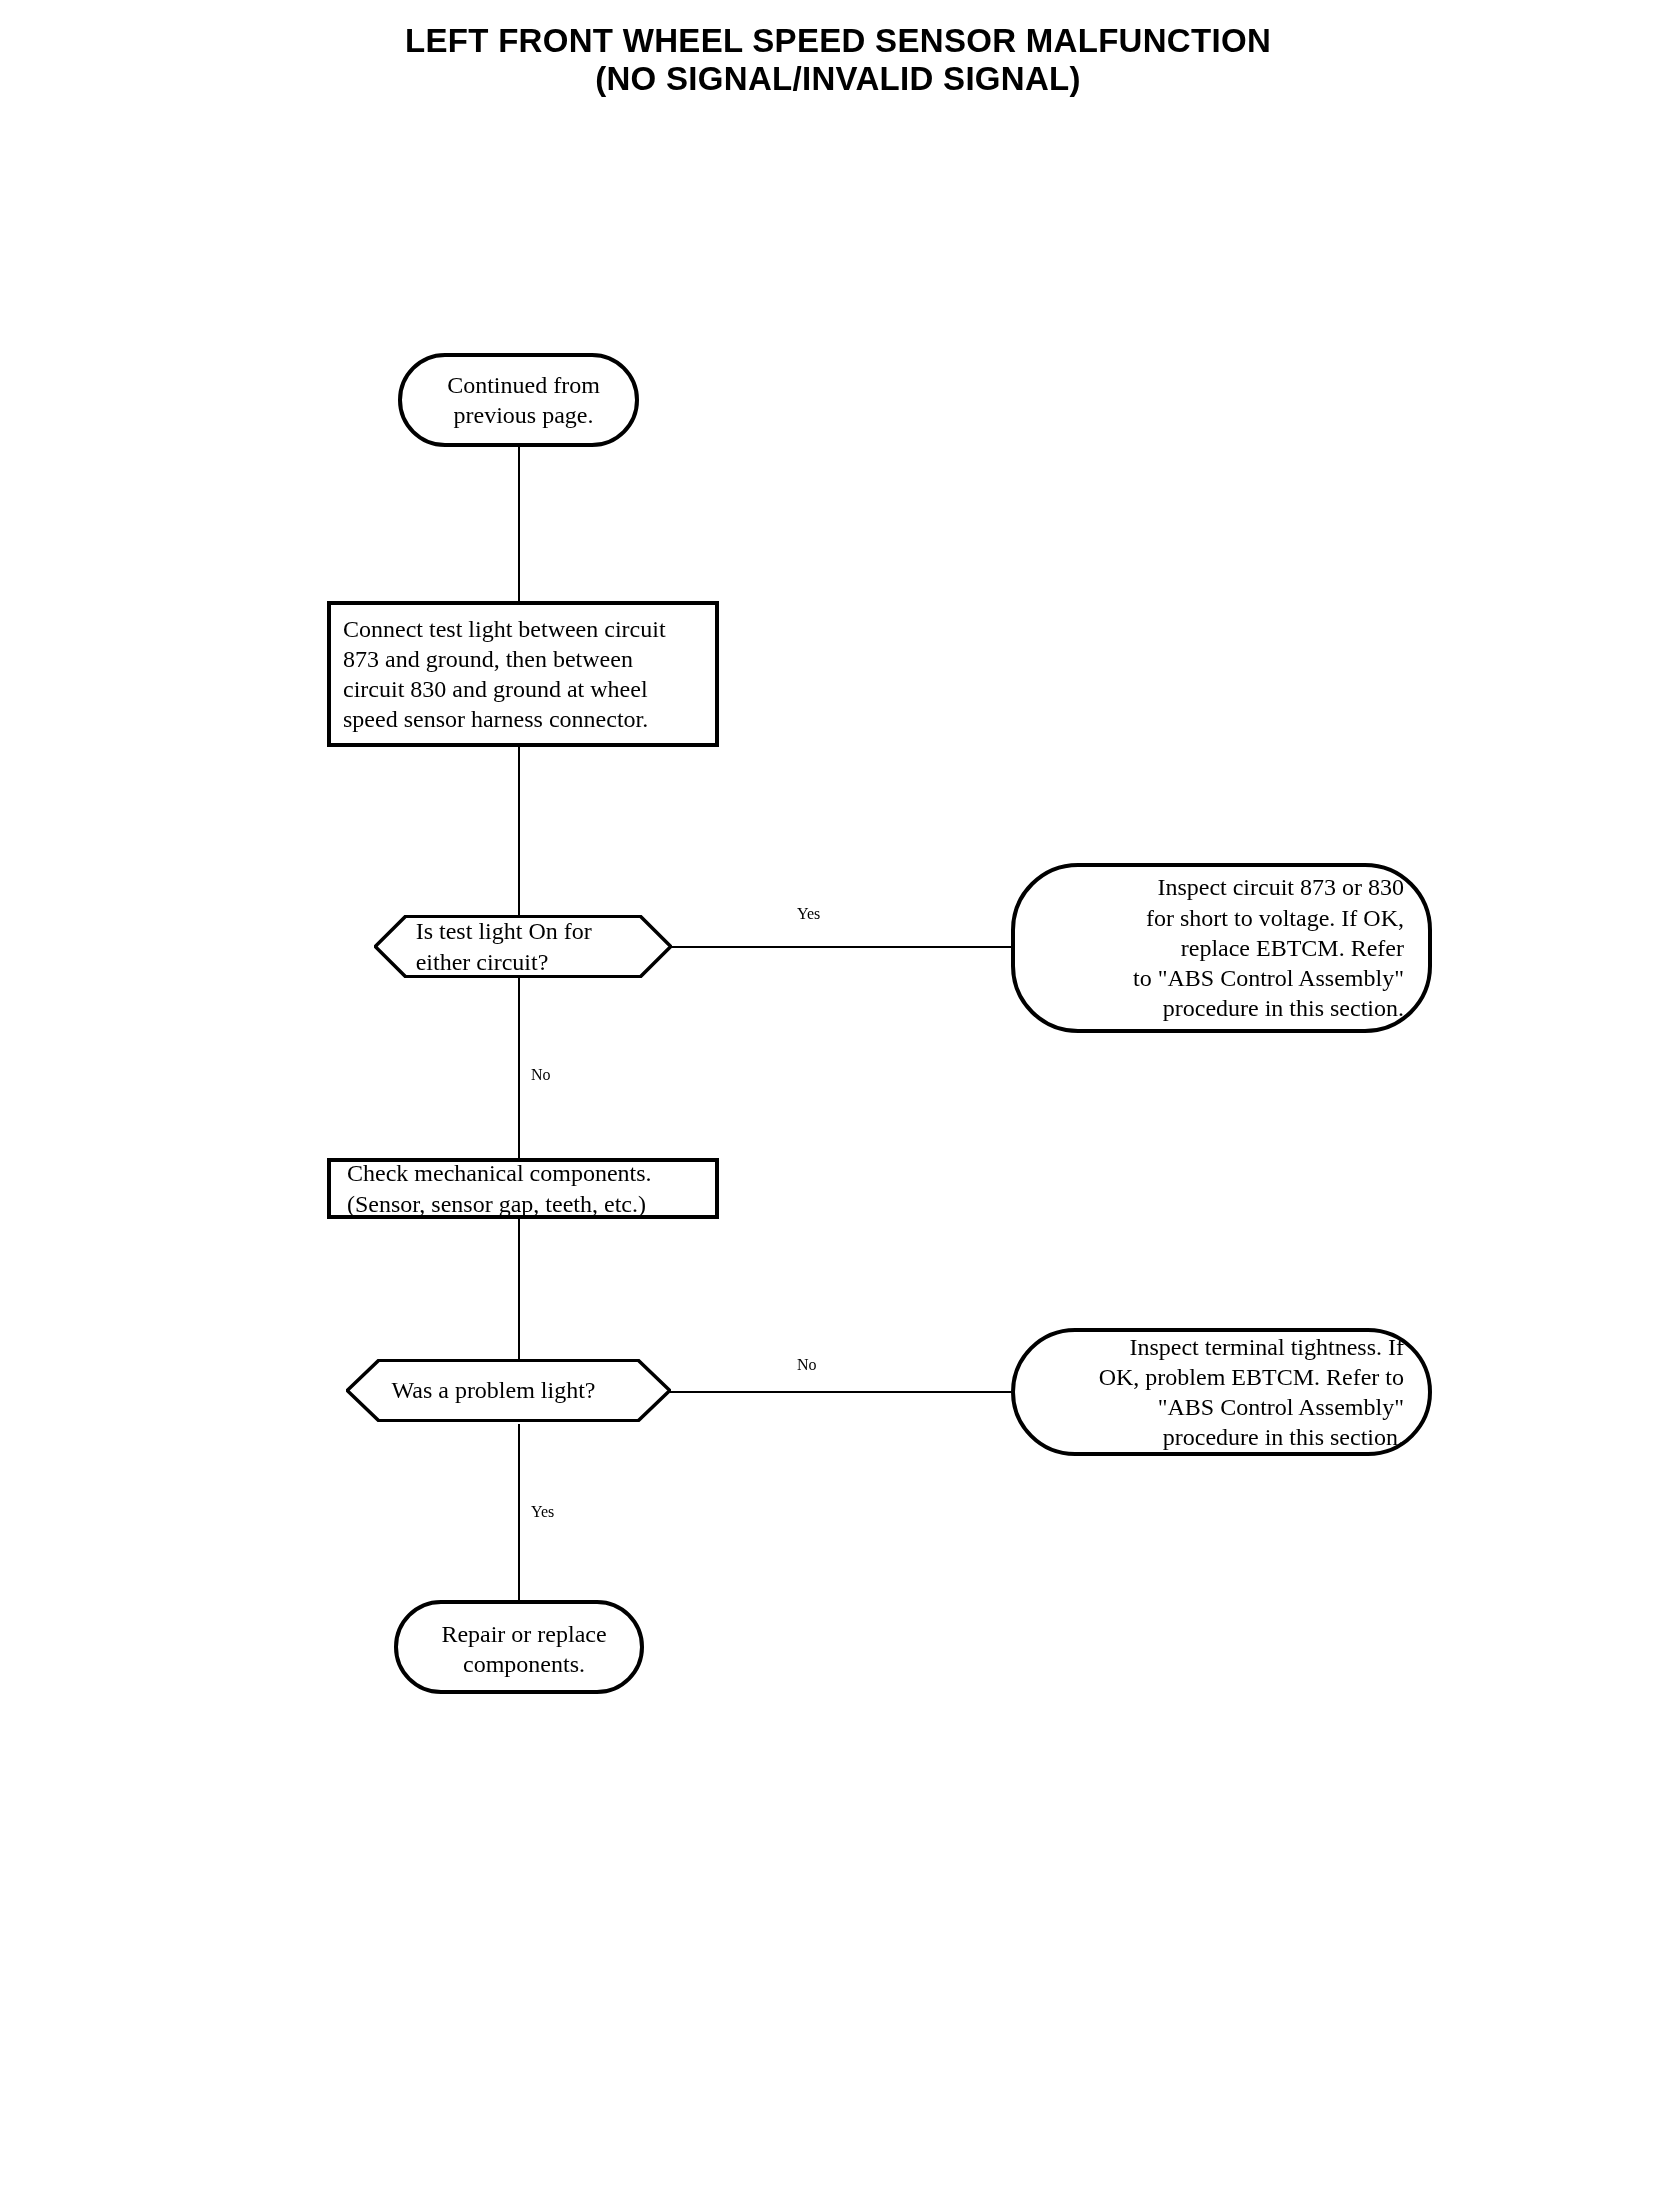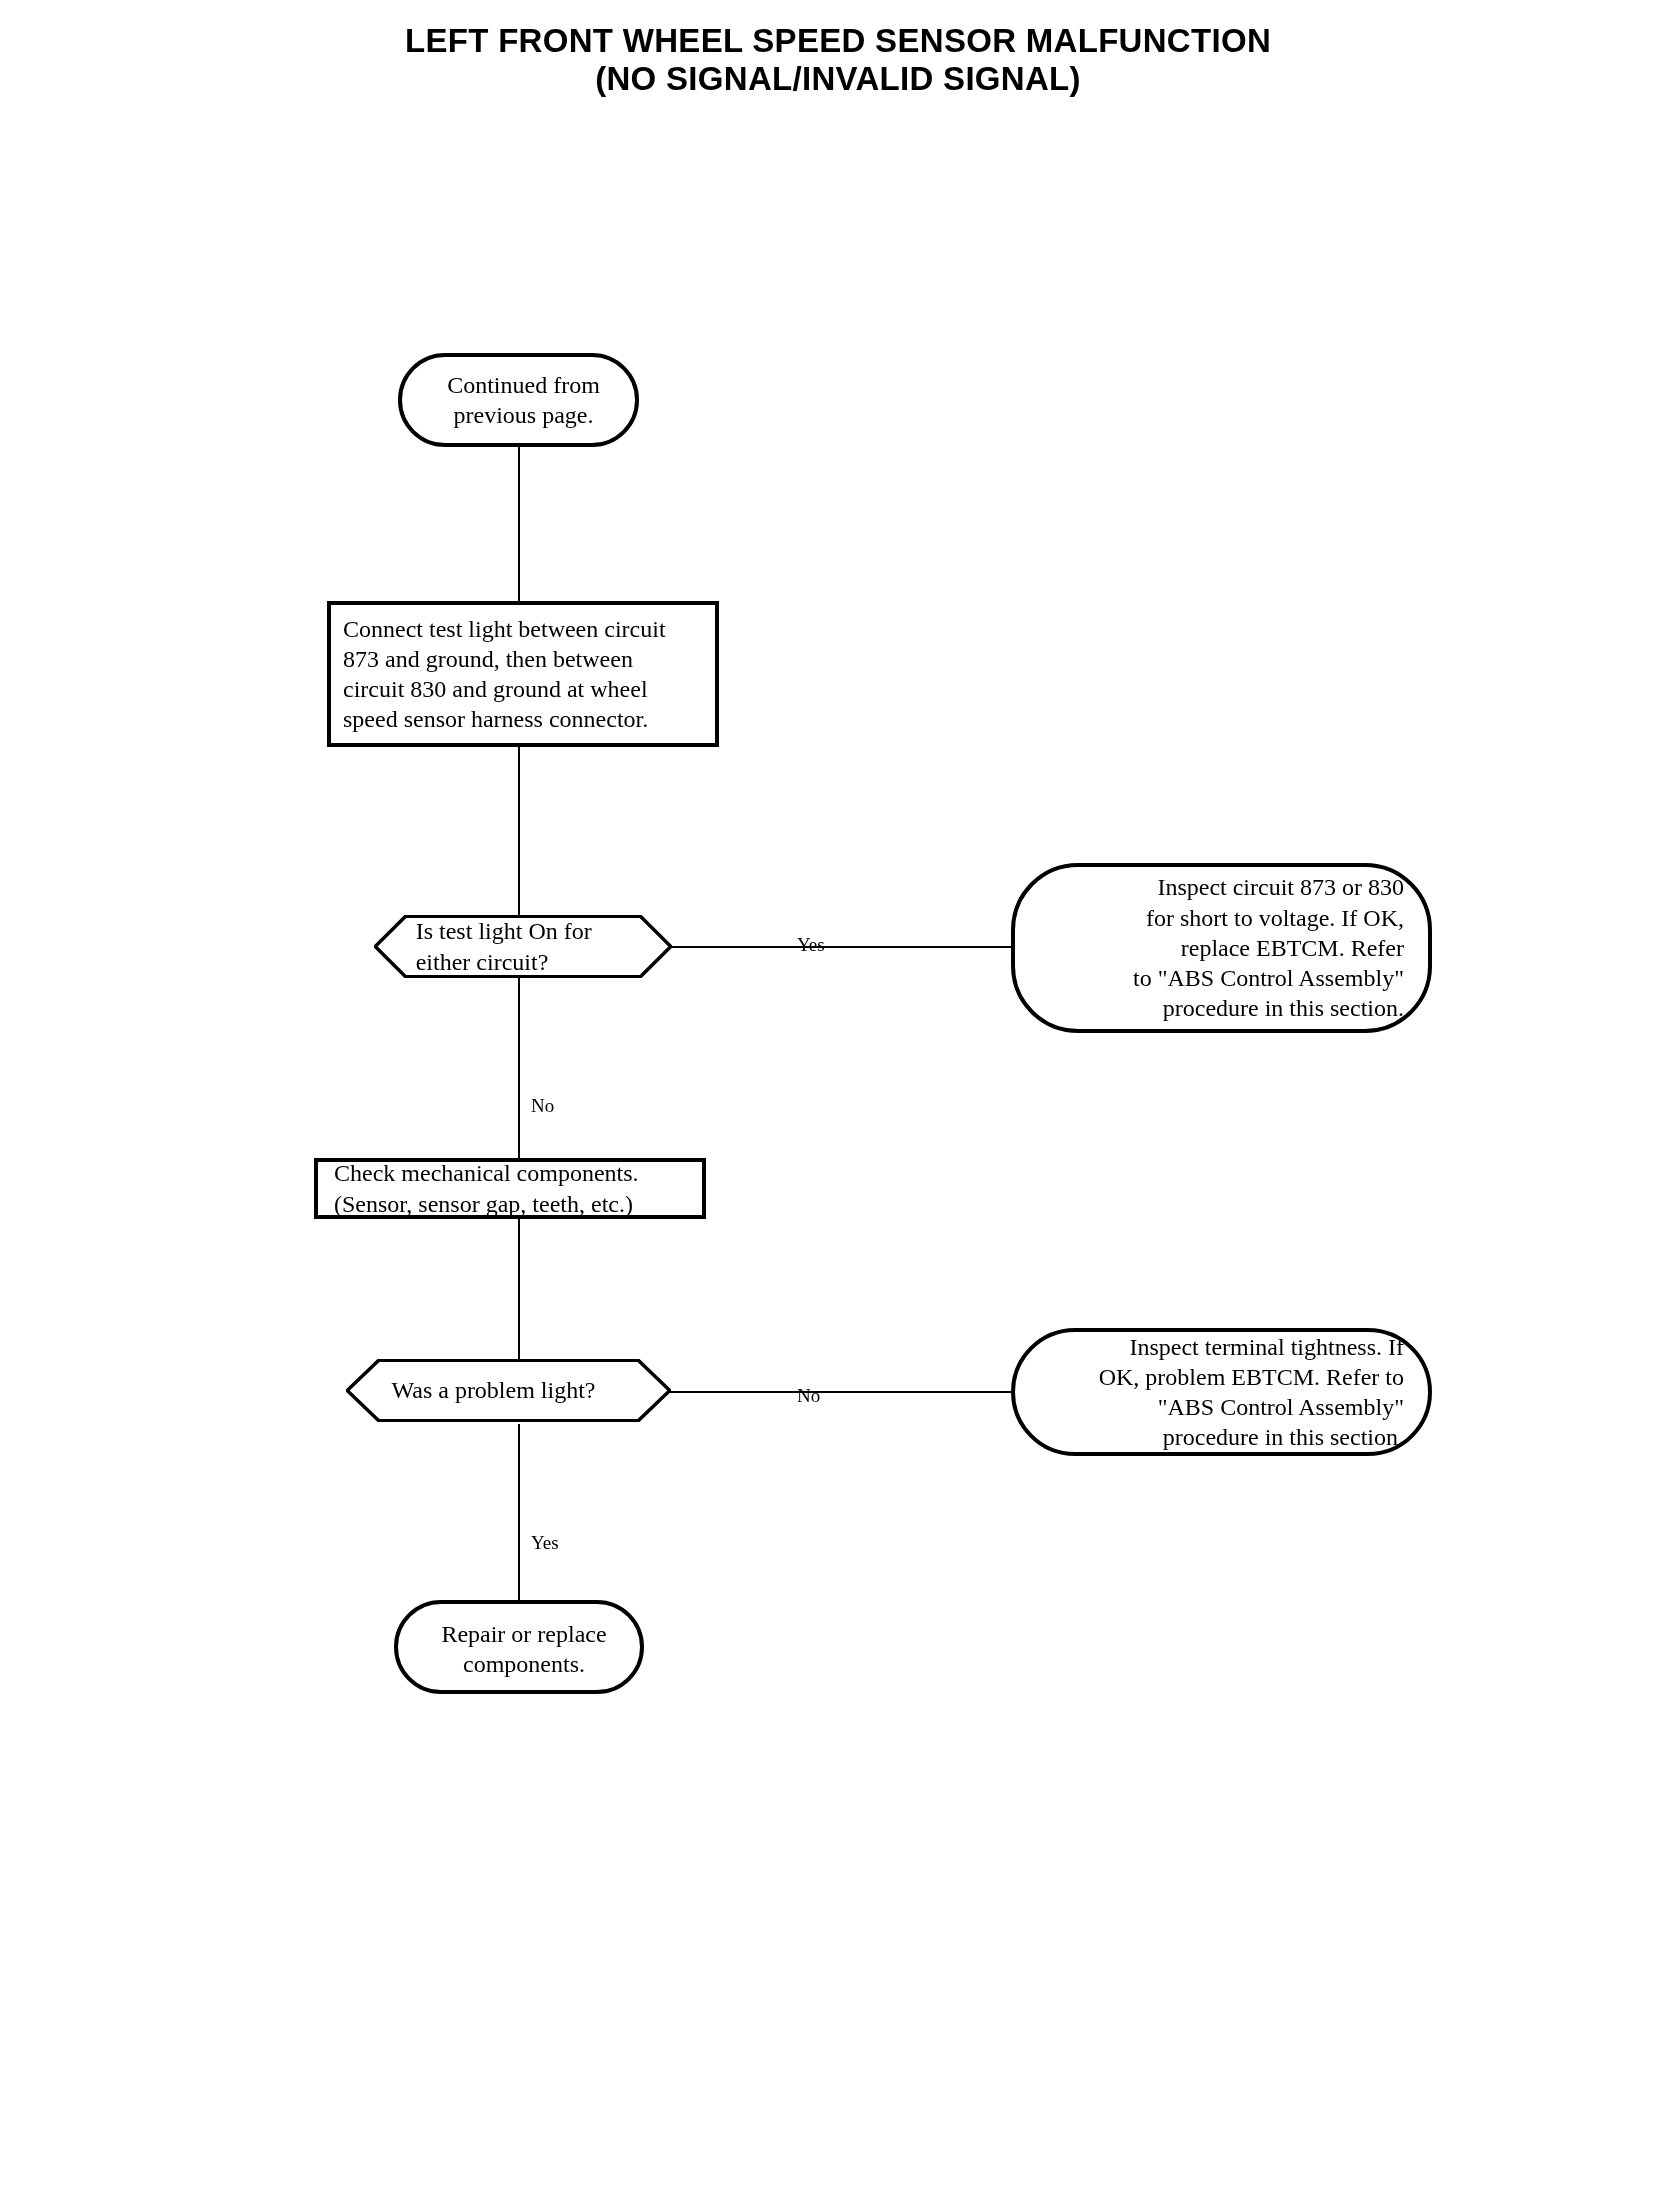--- a/index.html
+++ b/index.html
@@ -122,10 +122,9 @@
   
   .branch-label {
     position: absolute;
-    font-size: 19px;
+    font-size: 16px;
     line-height: 1;
     white-space: nowrap;
-    margin-top: 29px;
   }
 </style>
 </head>

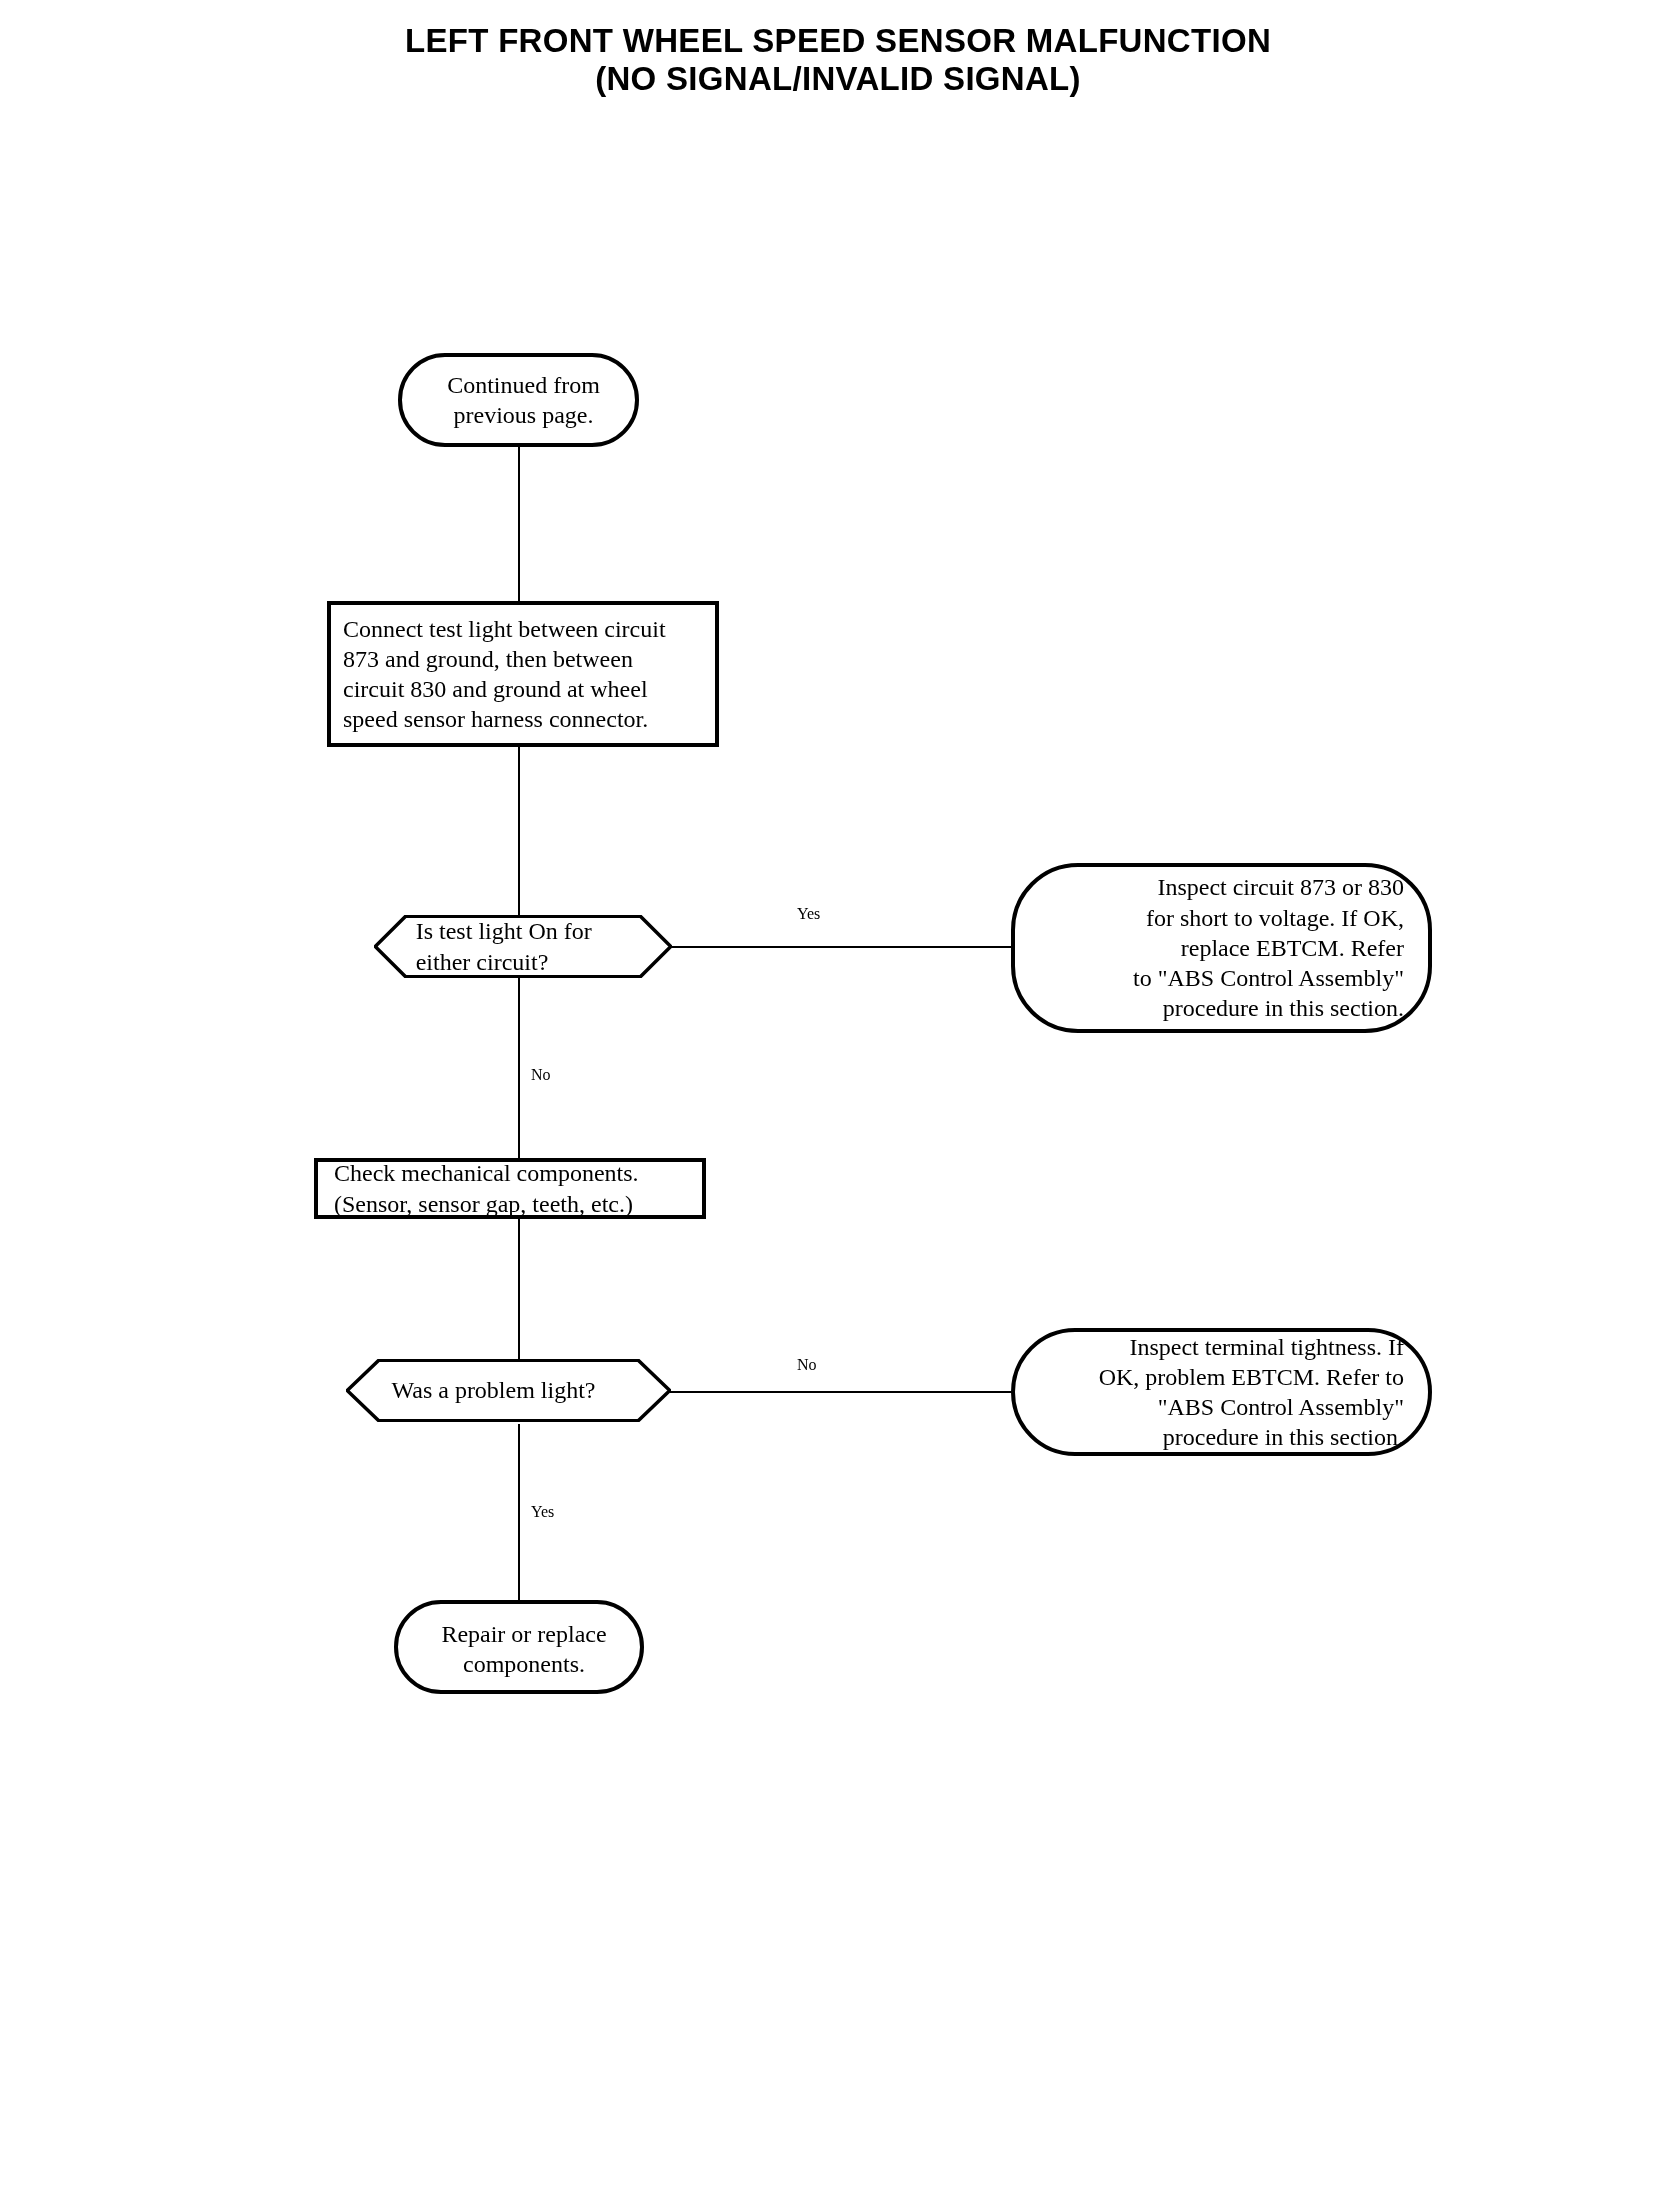--- a/index.html
+++ b/index.html
@@ -179,7 +179,7 @@
 procedure in this section.</span>
   </div>
 
-  <div class="node process" style="left:314px; top:1158px; width:392px; height:61px; padding:0 11px 0 16px;">
+  <div class="node process" style="left:327px; top:1158px; width:392px; height:61px; padding:0 11px 0 16px;">
     <span class="nodetext">Check mechanical components.
 (Sensor, sensor gap, teeth, etc.)</span>
   </div>

